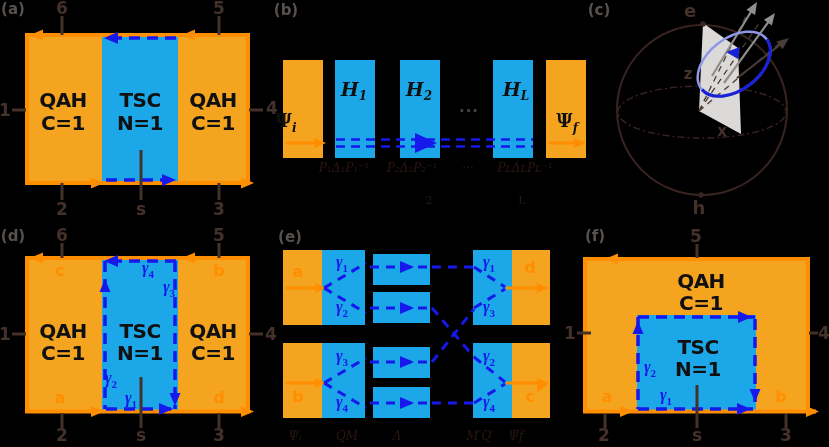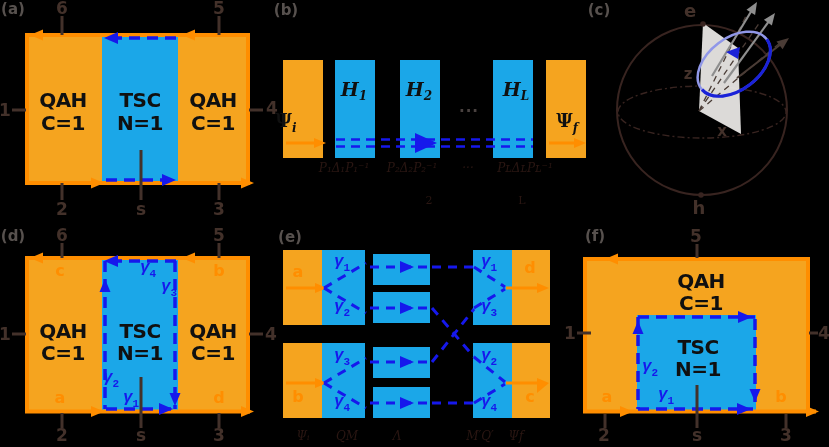--- a/index.html
+++ b/index.html
@@ -10,7 +10,7 @@
   .lead{font-size:17px;font-weight:bold;color:var(--lead_text);}
   .plab{font-size:15px;font-weight:bold;color:var(--panel_label);}
   .reg{font-size:20px;font-weight:bold;color:var(--region_text);letter-spacing:-0.5px;}
-  .gam{font-size:16px;font-weight:bold;font-style:italic;font-family:Liberation Mono, monospace;color:var(--blue_dash);}
+  .gam{font-size:16px;font-weight:bold;font-style:italic;font-family:Liberation Serif, serif;color:var(--blue_dash);}
   .gam sub{font-size:11px;font-style:normal;}
   .olet{font-size:16px;font-weight:bold;color:var(--orange_edge);}
   .hlab{font-size:19px;font-weight:bold;font-style:italic;font-family:"DejaVu Serif",serif;color:var(--region_text);}

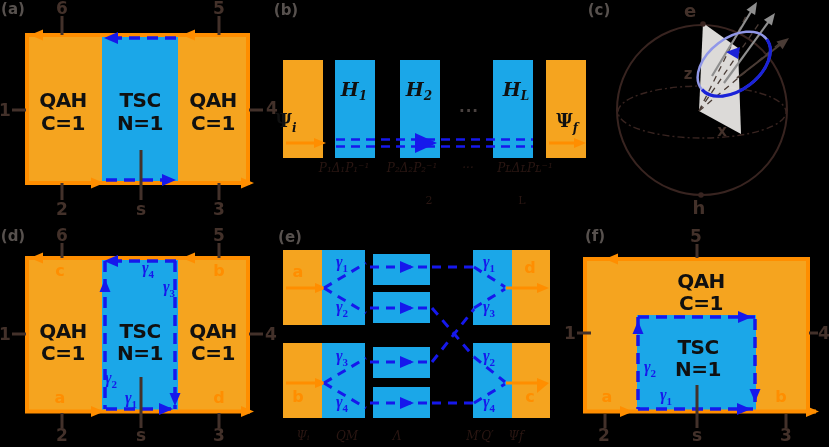--- a/index.html
+++ b/index.html
@@ -316,7 +316,7 @@
   <div class="lbl gam" style="left:342px;top:404px"><span>γ</span><sub>4</sub></div>
   <div class="lbl gam" style="left:489px;top:358px"><span>γ</span><sub>2</sub></div>
   <div class="lbl gam" style="left:489px;top:404px"><span>γ</span><sub>4</sub></div>
-  <div class="lbl faint" style="left:303px;top:436px">Ψᵢ</div>
+  <div class="lbl faint" style="left:295px;top:436px">Ψᵢ</div>
   <div class="lbl faint" style="left:347px;top:436px">QM</div>
   <div class="lbl faint" style="left:397px;top:436px">Λ</div>
   <div class="lbl faint" style="left:480px;top:436px">M′Q′</div>

